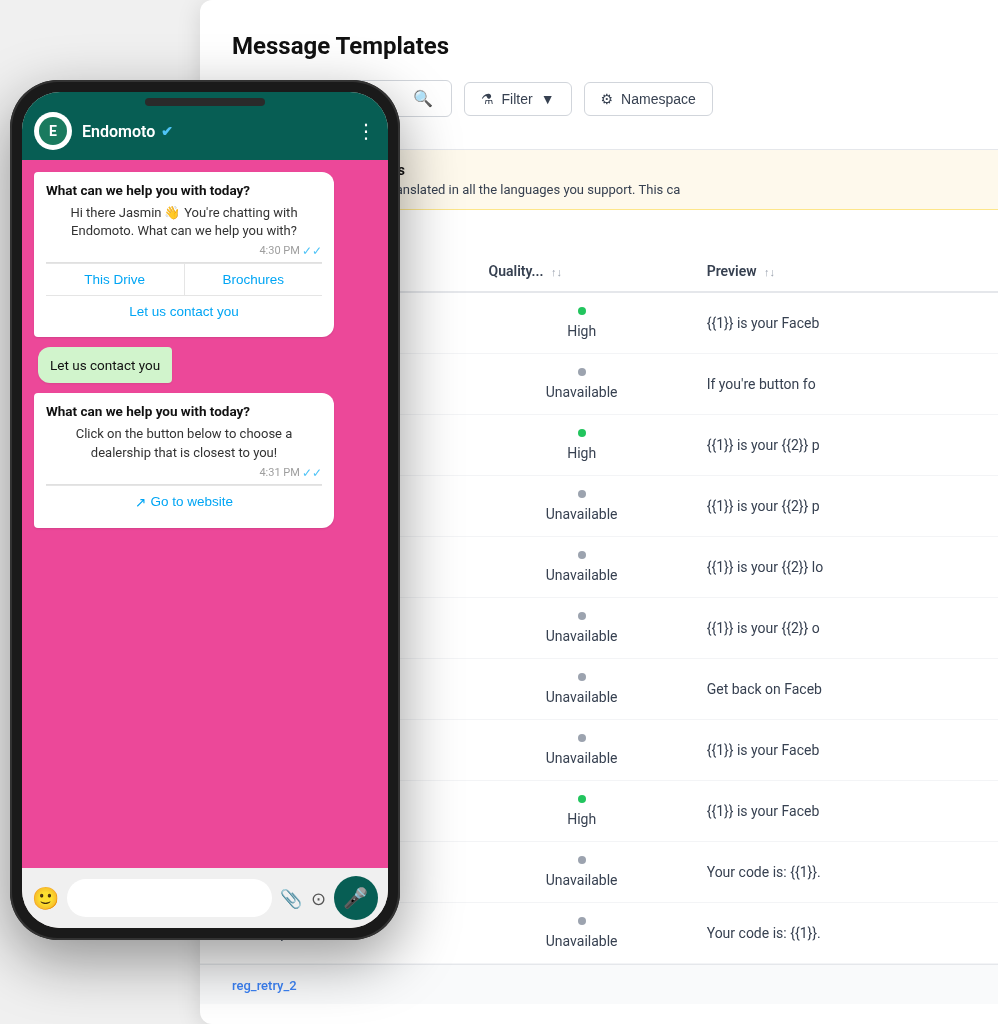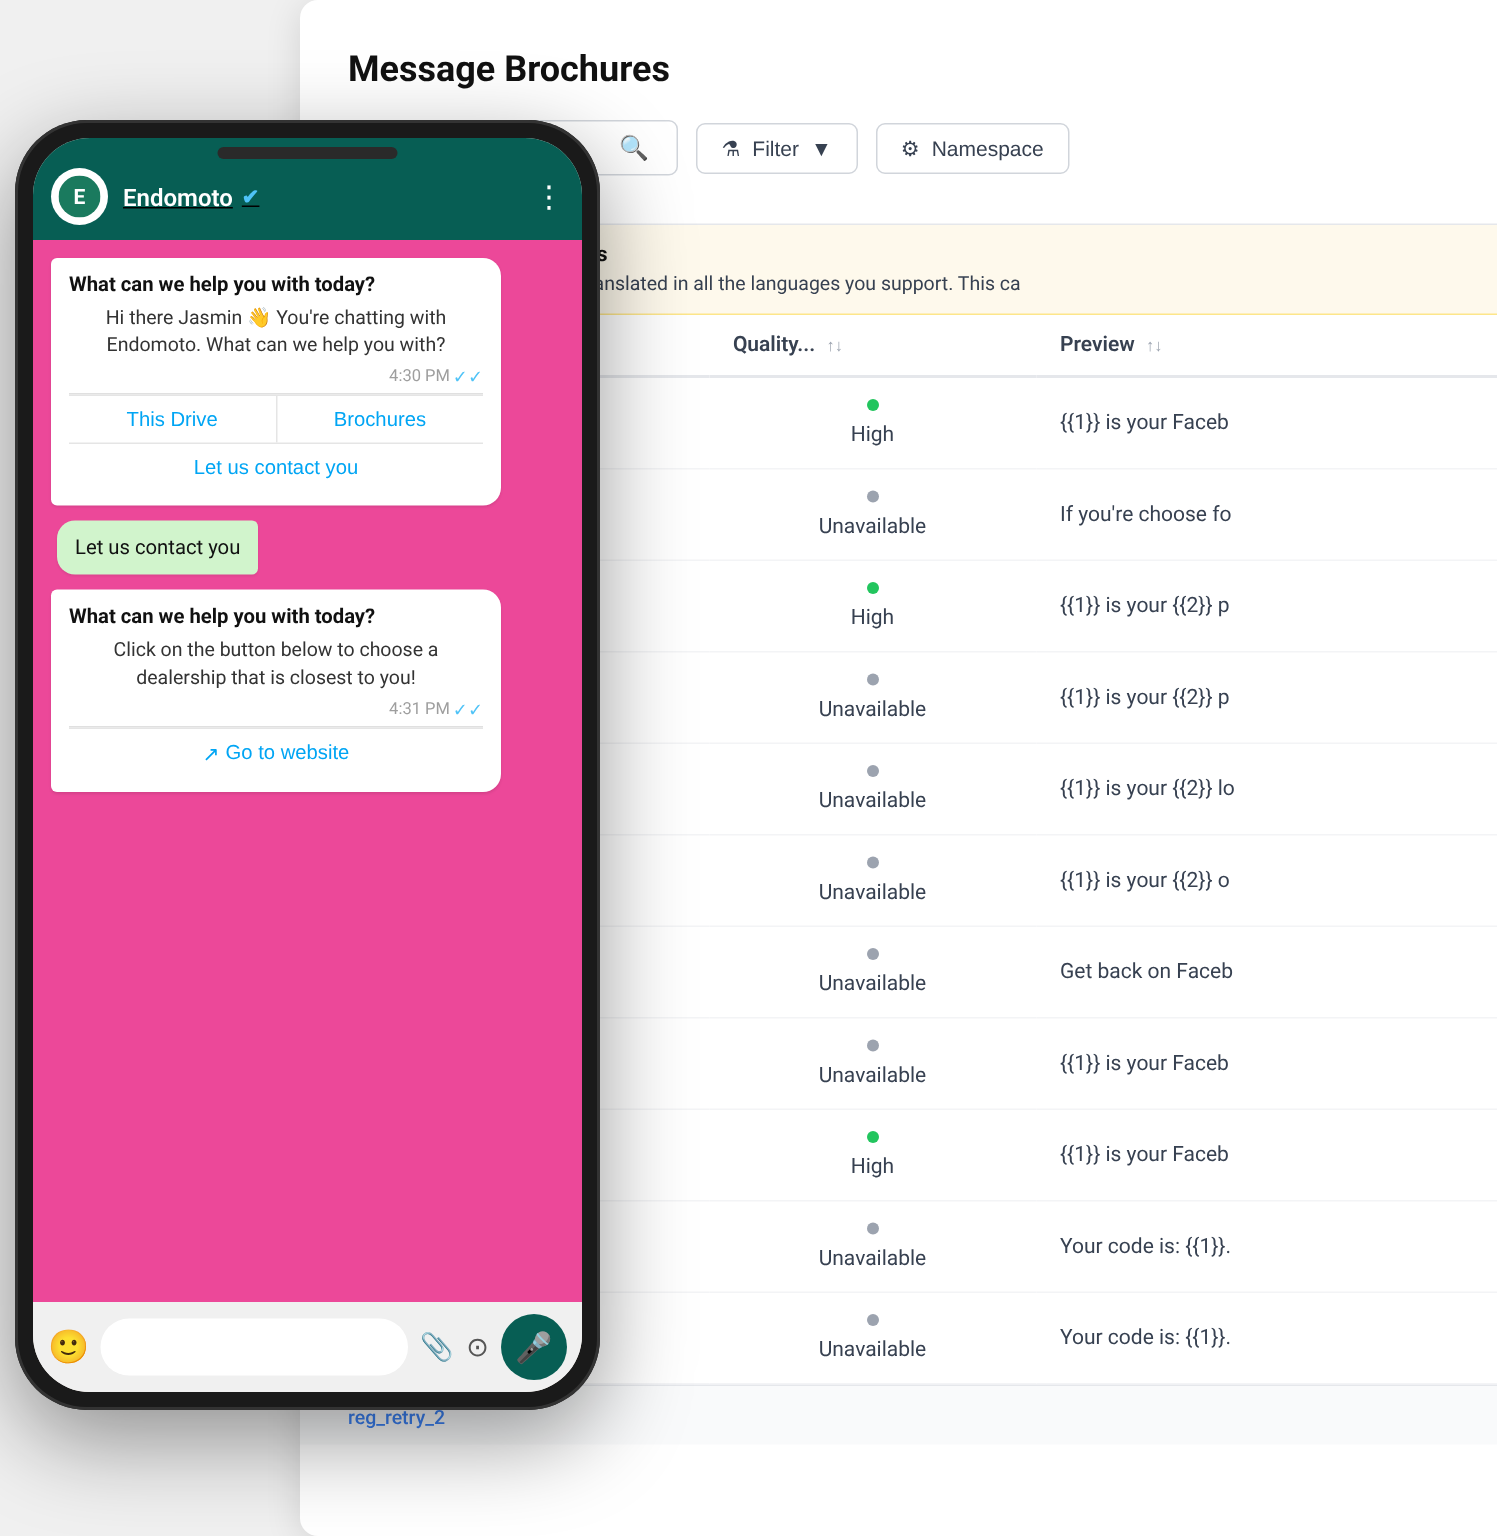--- a/index.html
+++ b/index.html
@@ -453,7 +453,7 @@
 
 <div class="bg-panel">
   <div class="panel-header">
-    <h1 class="panel-title">Message Brochures</h1>
+    <h1 class="panel-title">Message Templates</h1>
     <div class="panel-toolbar">
       <div class="search-box">
         <input type="text" placeholder="e name or preview" style="">

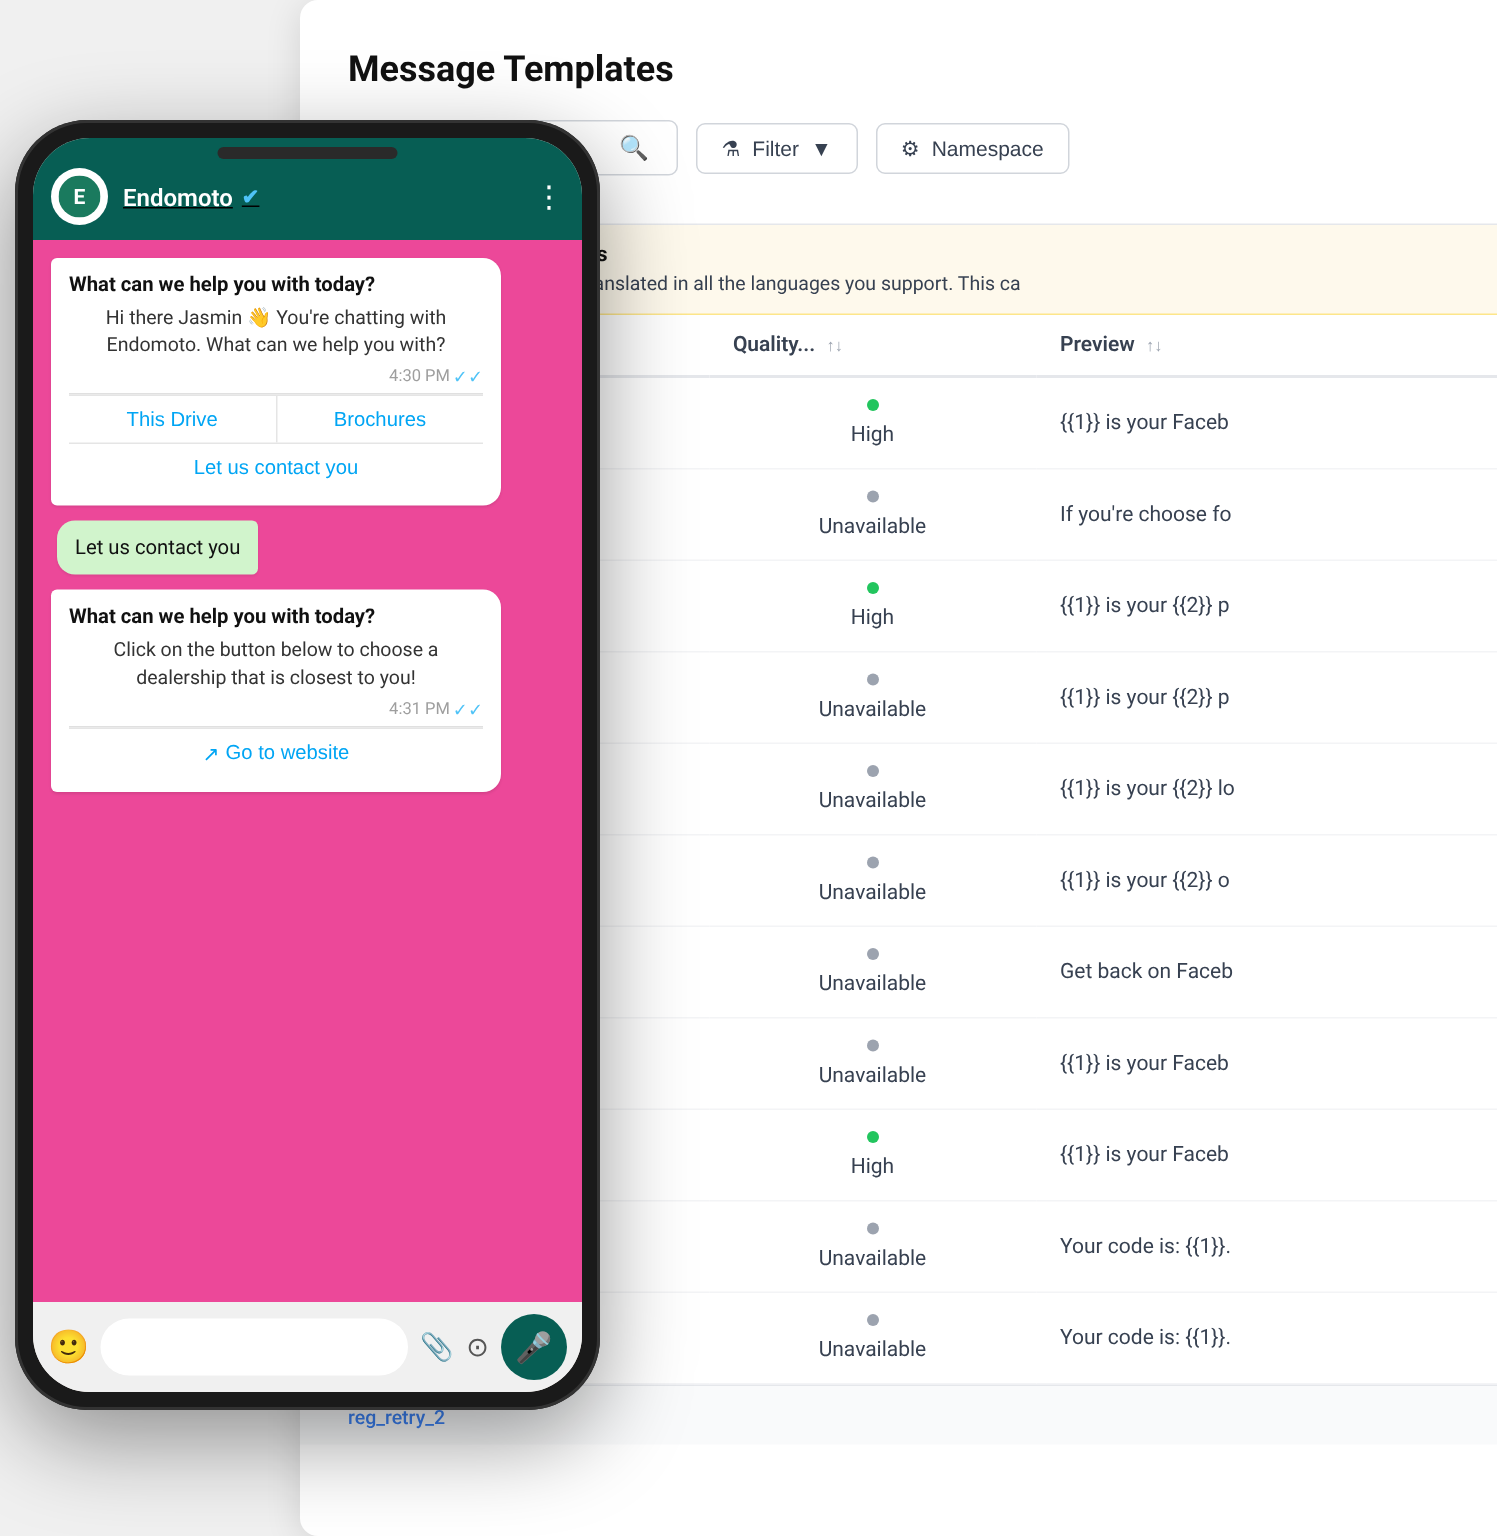--- a/index.html
+++ b/index.html
@@ -235,7 +235,6 @@
 
     .wa-contact-info {
       flex: 1;
-      text-decoration: underline;
     }
 
     .wa-contact-name {

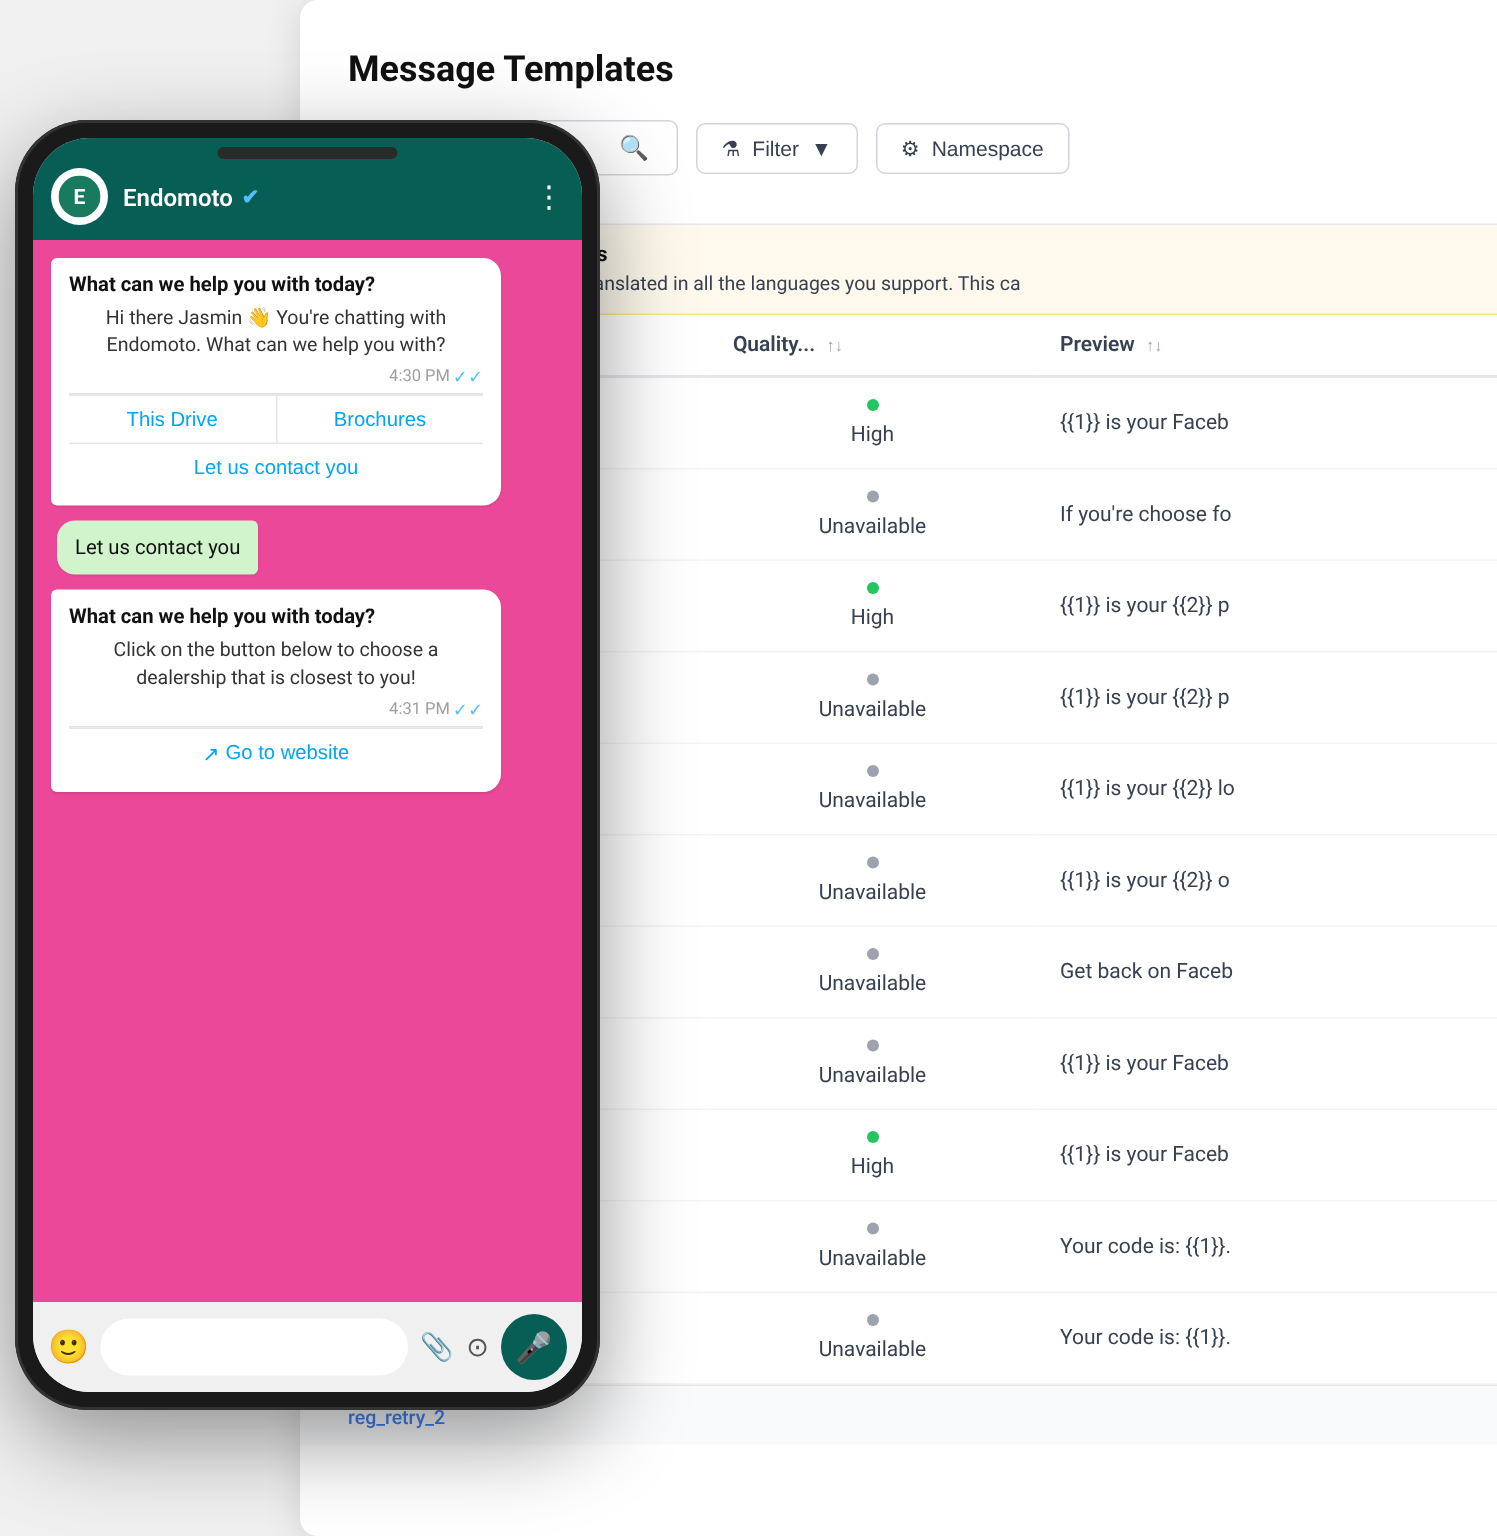--- a/index.html
+++ b/index.html
@@ -110,6 +110,7 @@
     
     .table-container {
       overflow-y: auto;
+      margin-top: 41px;
     }
 
     table {

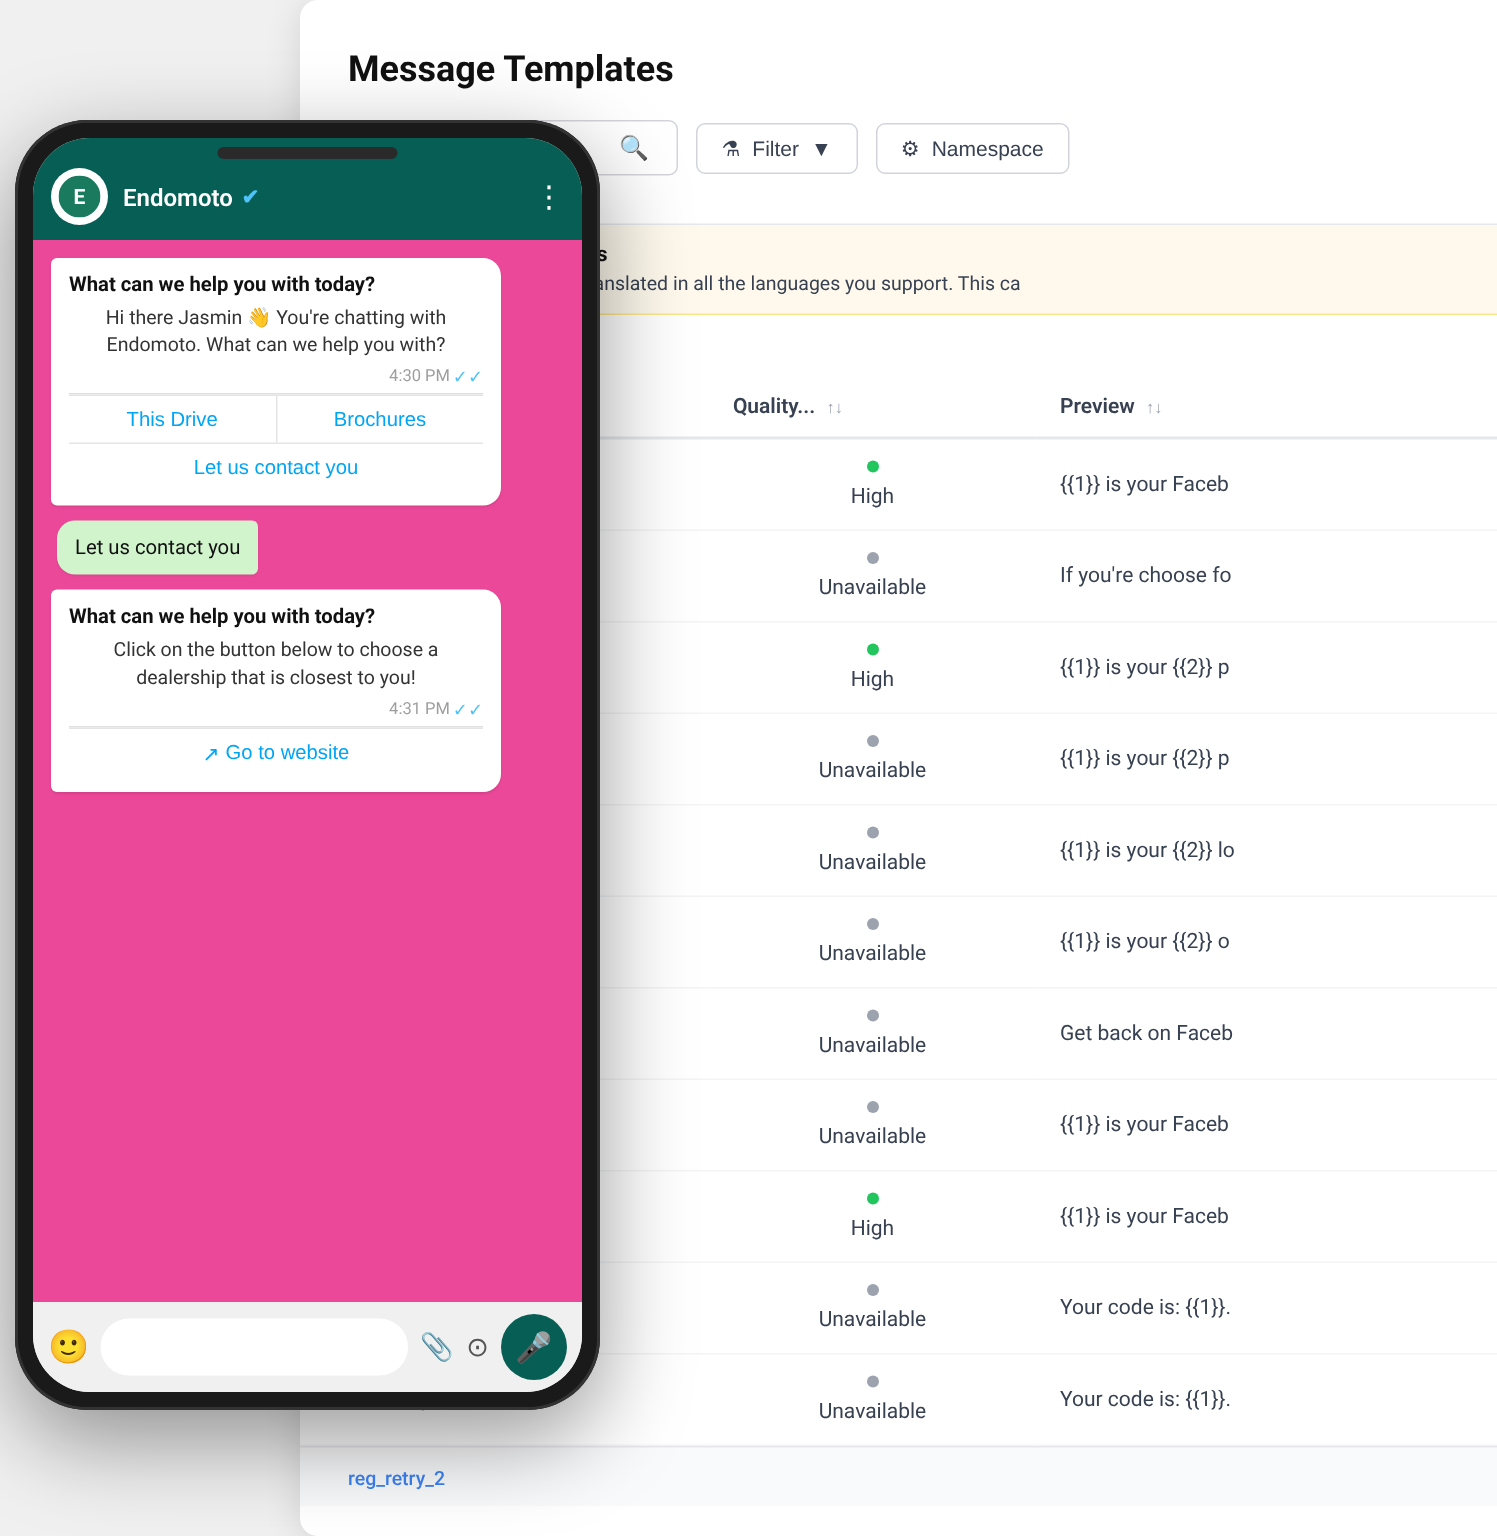--- a/index.html
+++ b/index.html
@@ -504,7 +504,7 @@
                 <span>Unavailable</span>
               </div>
             </td>
-            <td class="preview-text">If you're choose fo</td>
+            <td class="preview-text">If you're button fo</td>
           </tr>
           <tr>
             <td>Account Update</td>

